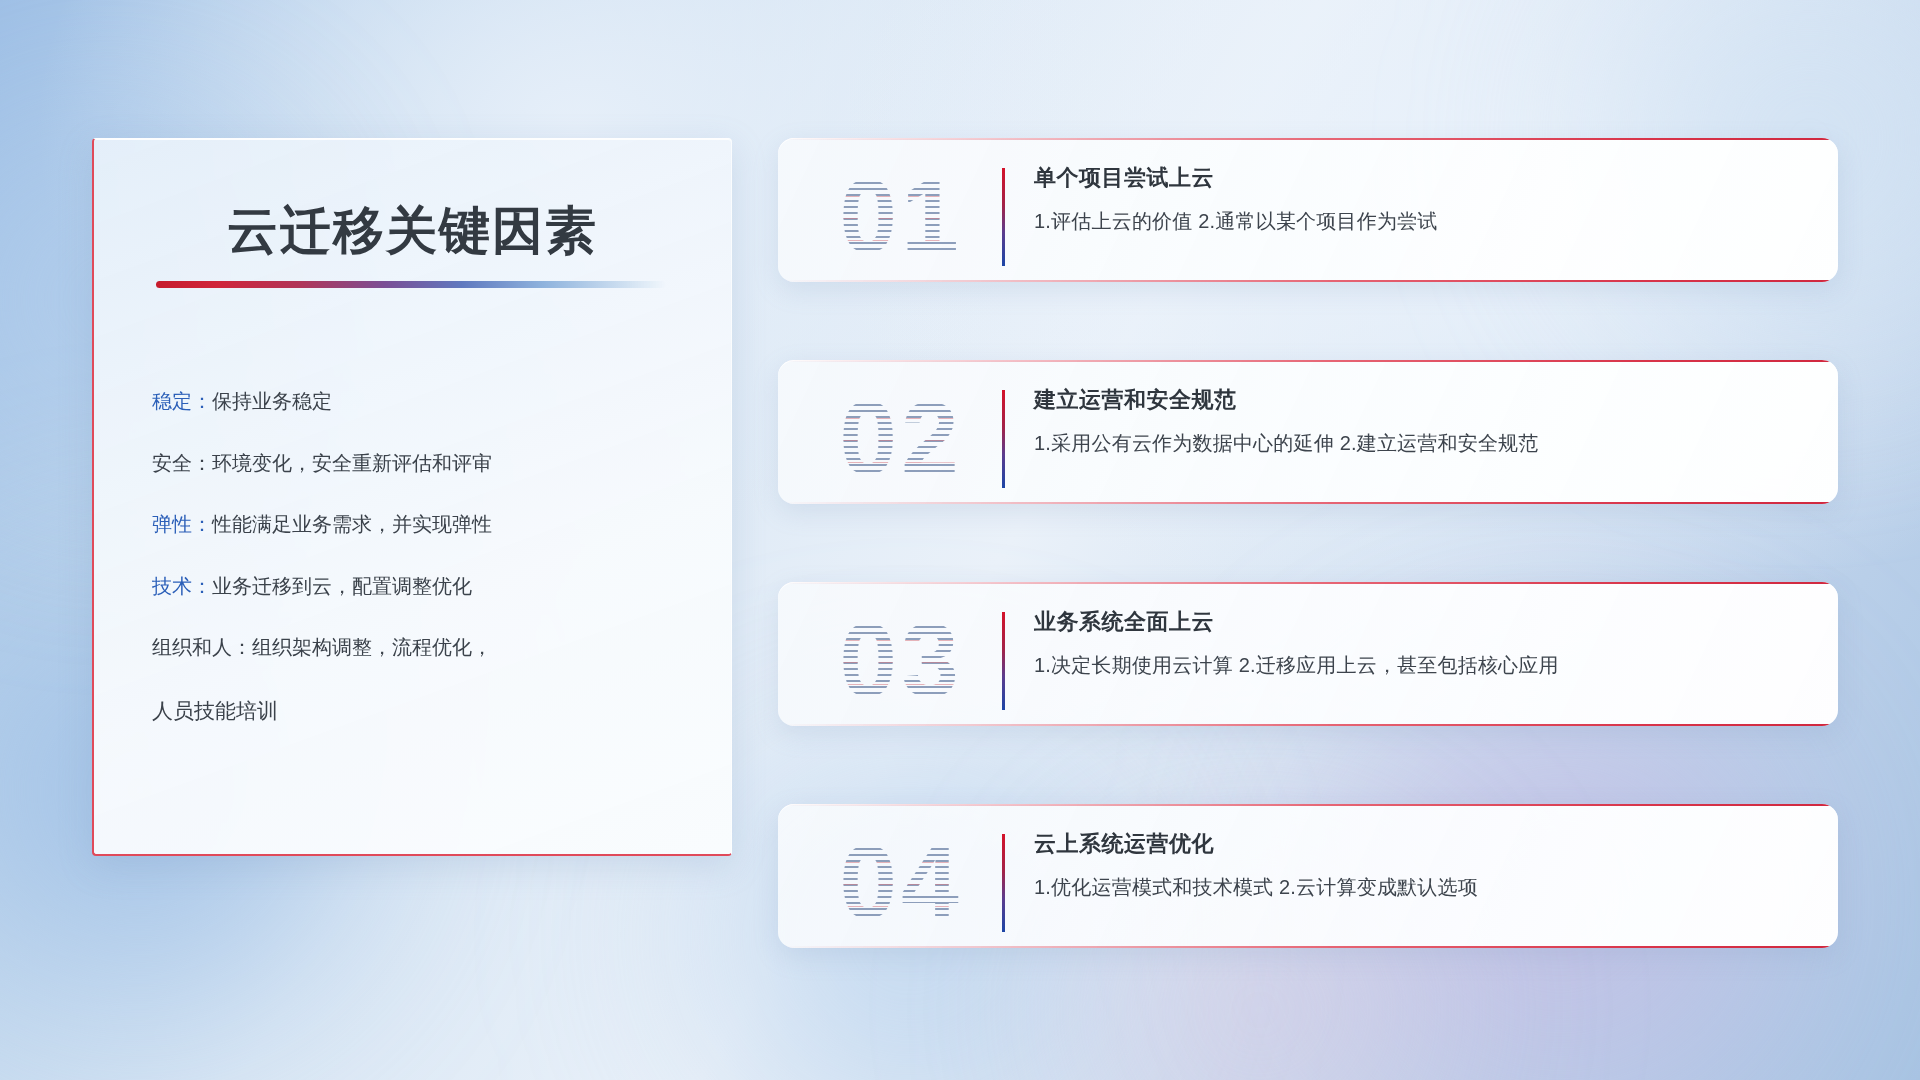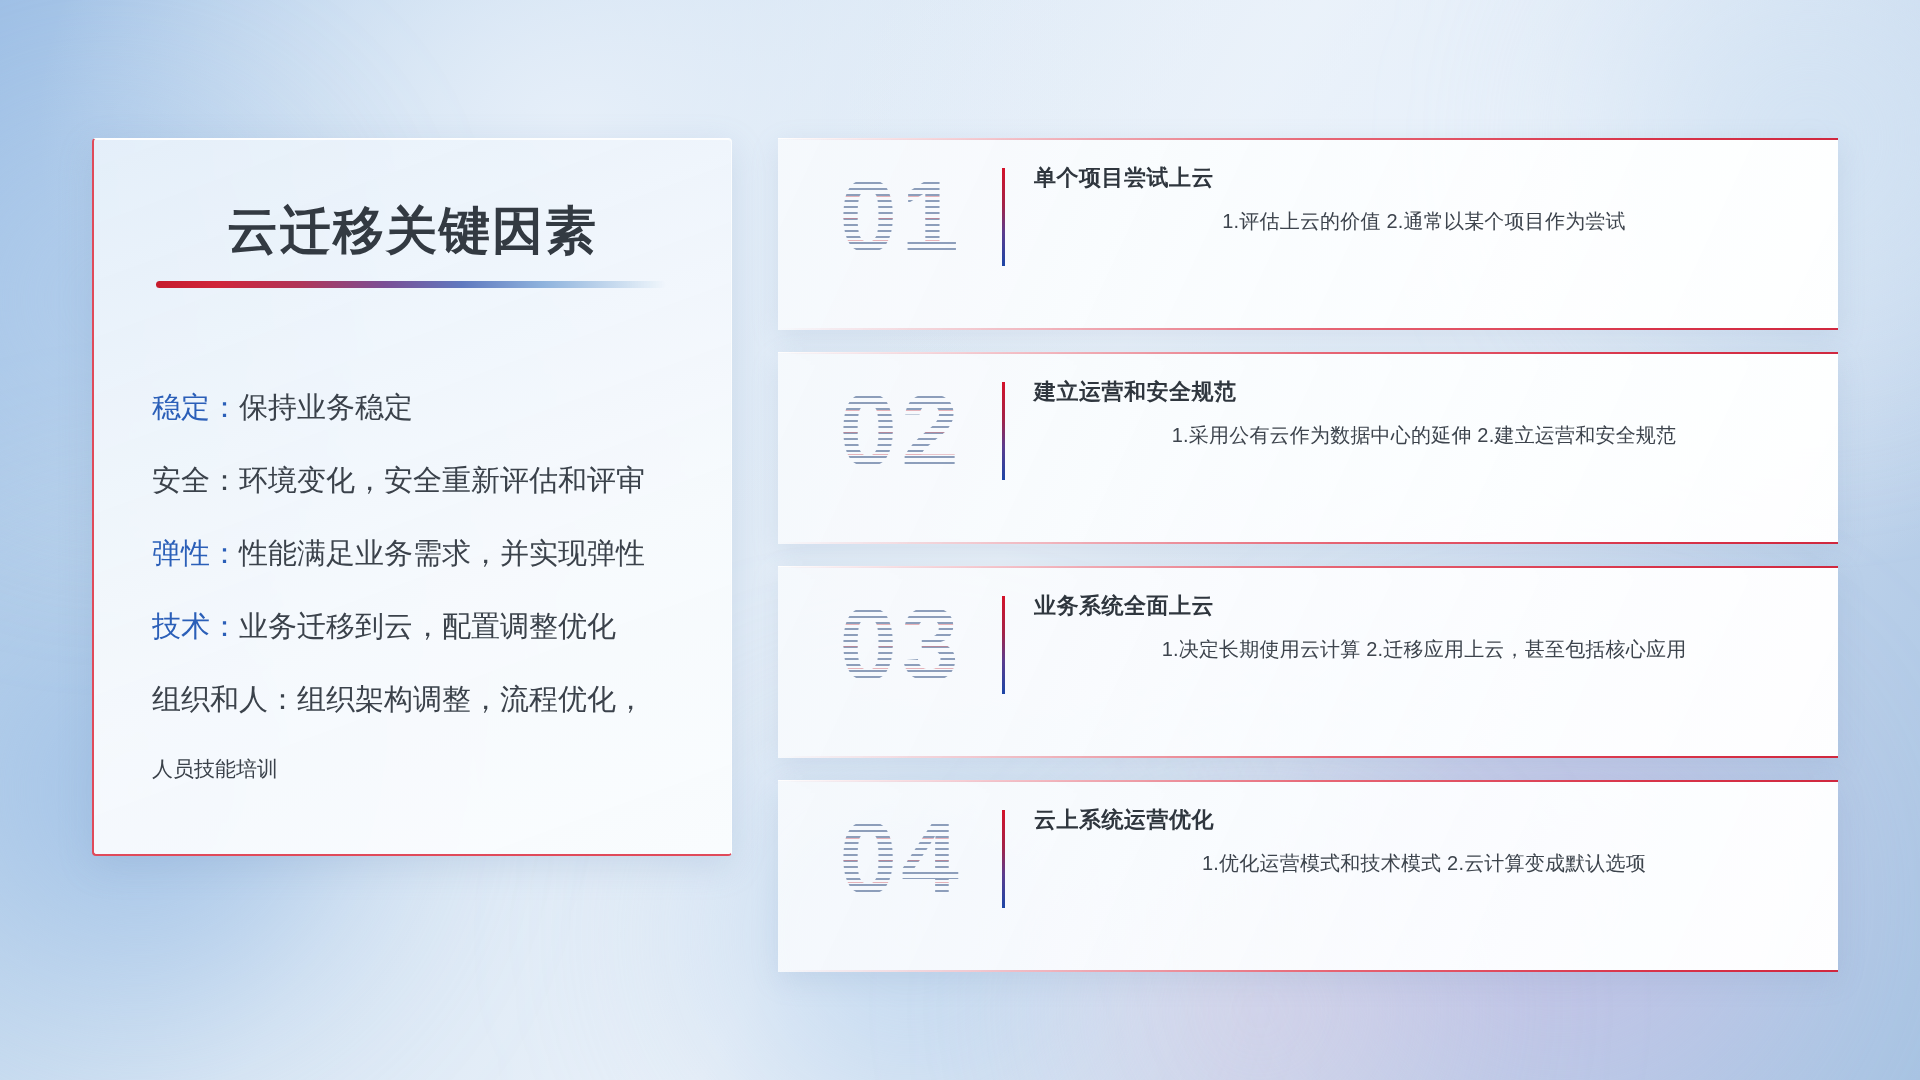--- a/index.html
+++ b/index.html
@@ -97,9 +97,9 @@
   #cards { position: absolute; left: 778px; top: 138px; width: 1060px; }
   .card {
     position: relative;
-    height: 192px;
-    margin-bottom: 22px;
-    border-radius: 0;
+    height: 144px;
+    margin-bottom: 78px;
+    border-radius: 16px;
     background: linear-gradient(115deg,
         rgba(246,249,252,.93) 0%,
         rgba(250,252,254,.95) 38%,

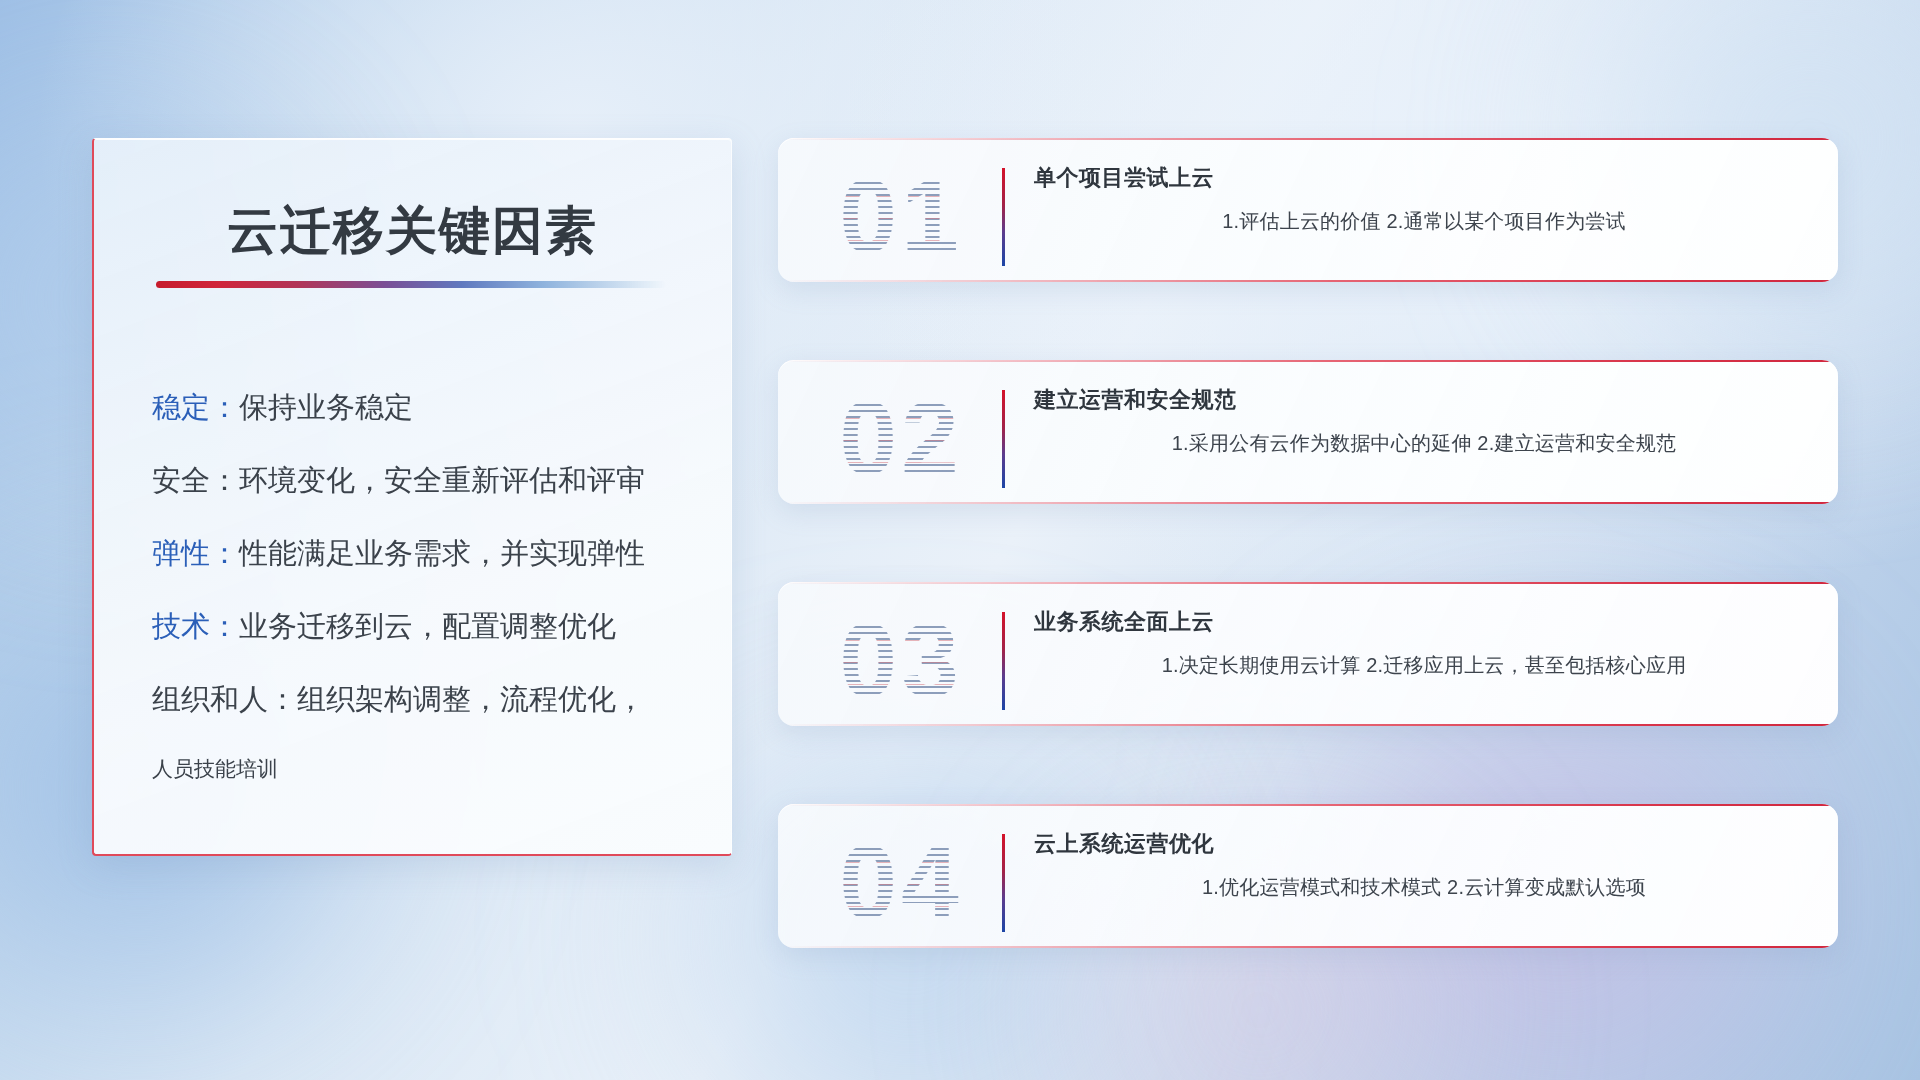--- a/index.html
+++ b/index.html
@@ -176,7 +176,6 @@
     font-size: 20px;
     color: #3d444d;
     letter-spacing: .2px;
-    text-align: center;
   }
 </style>
 </head>

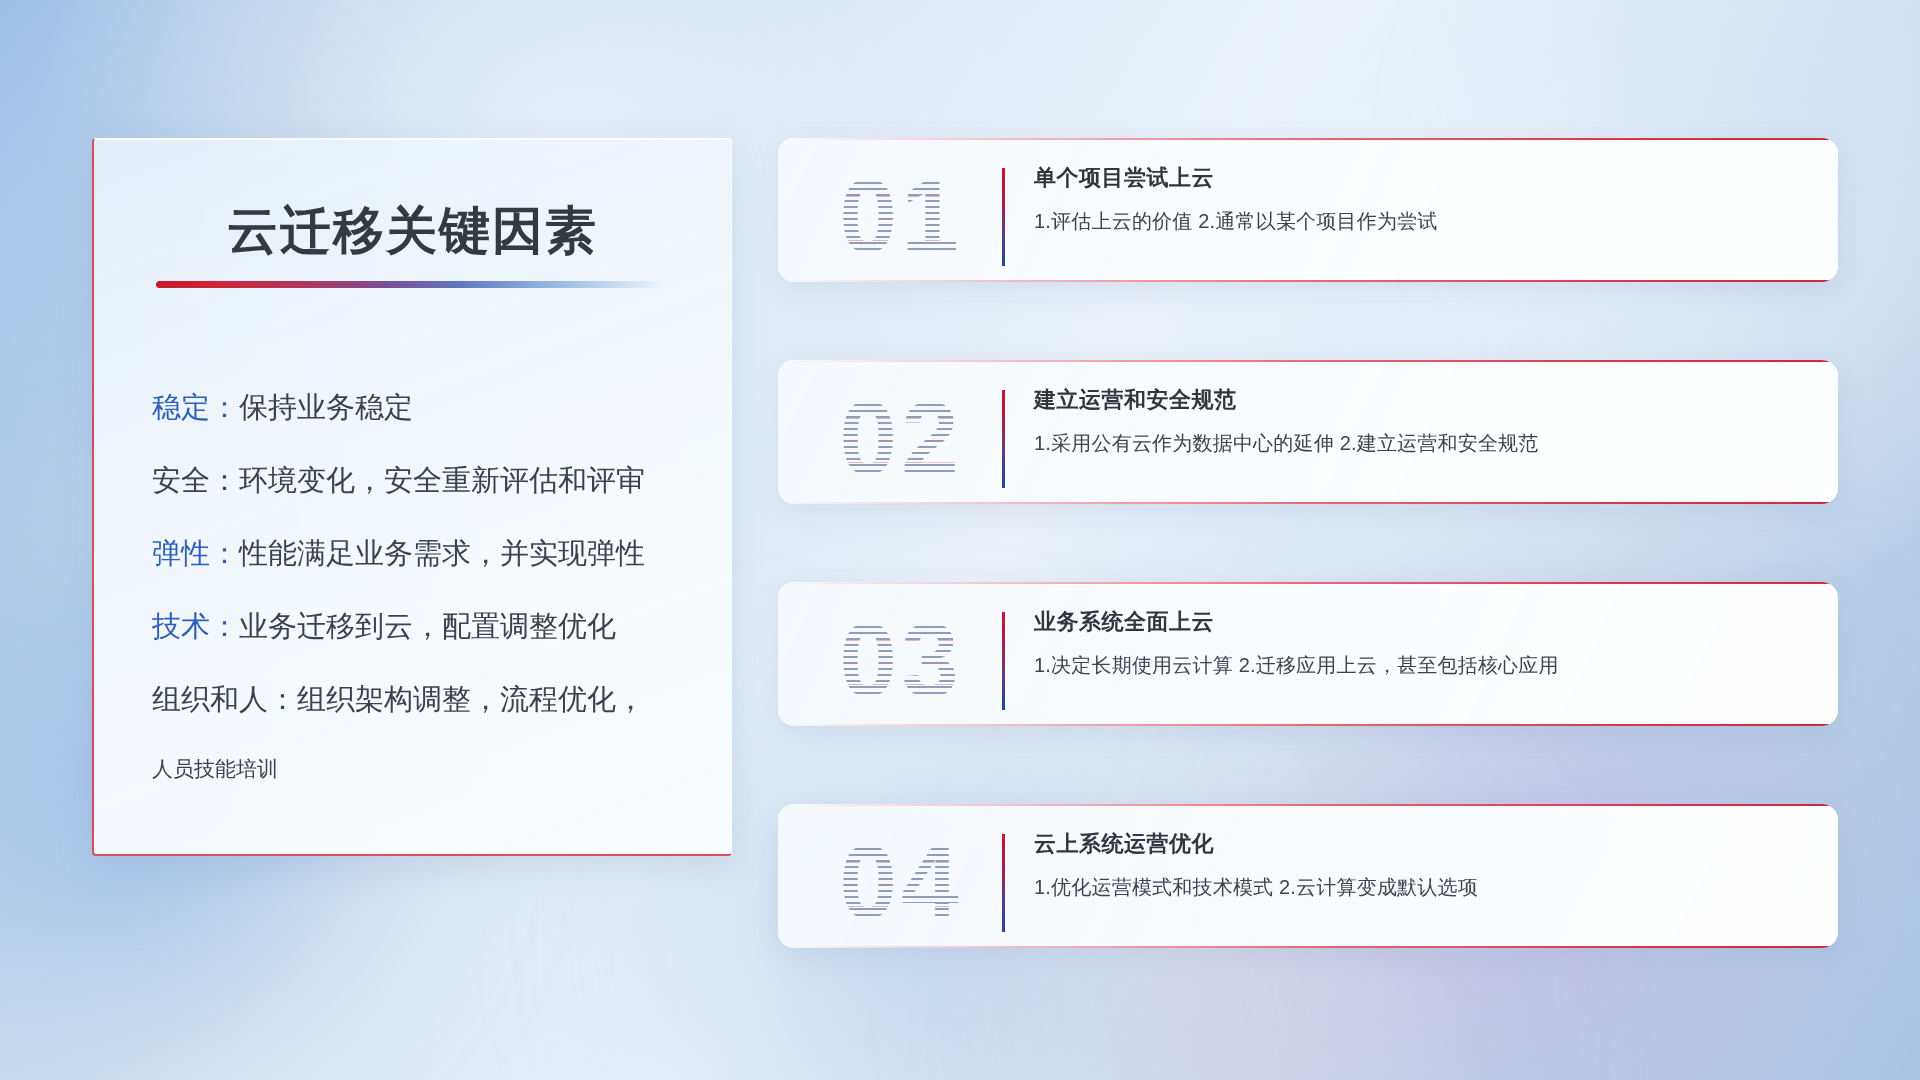--- a/index.html
+++ b/index.html
@@ -81,7 +81,7 @@
   .factor-row {
     display: flex;
     align-items: center;
-    font-size: 29px;
+    font-size: 20px;
     line-height: 1.28;
     color: #3b424b;
     margin-bottom: 36px;

